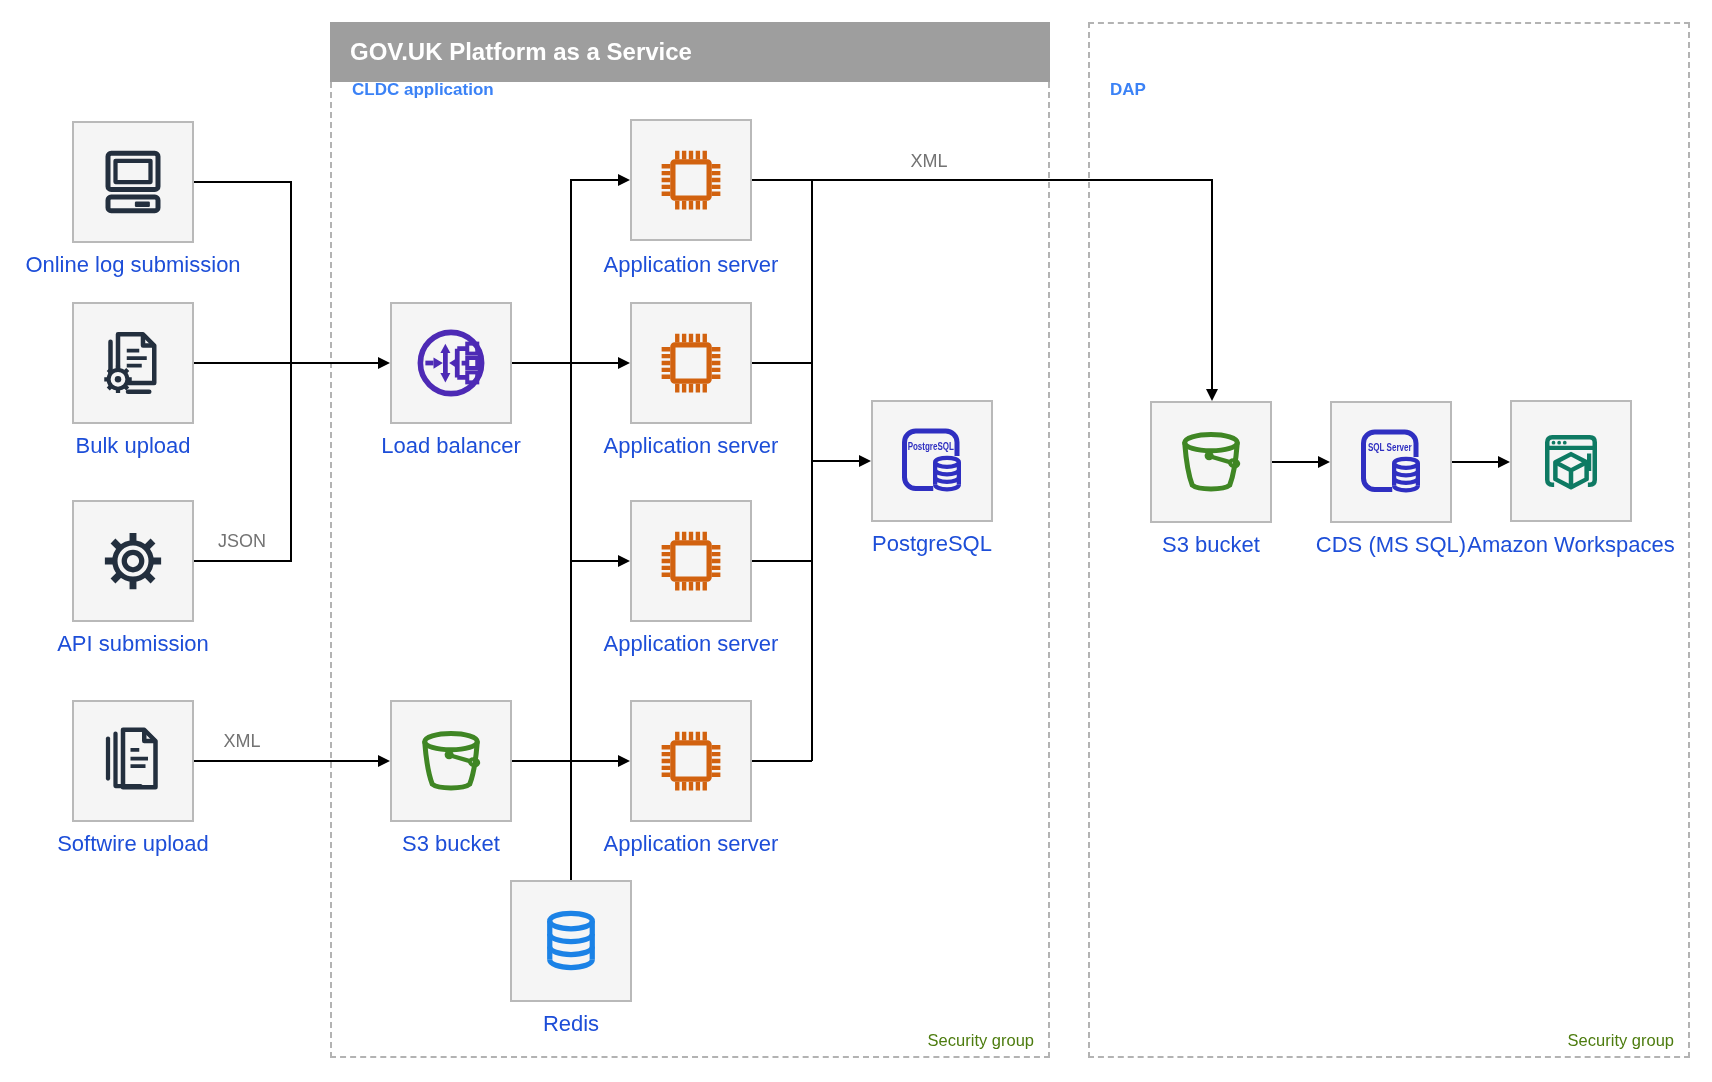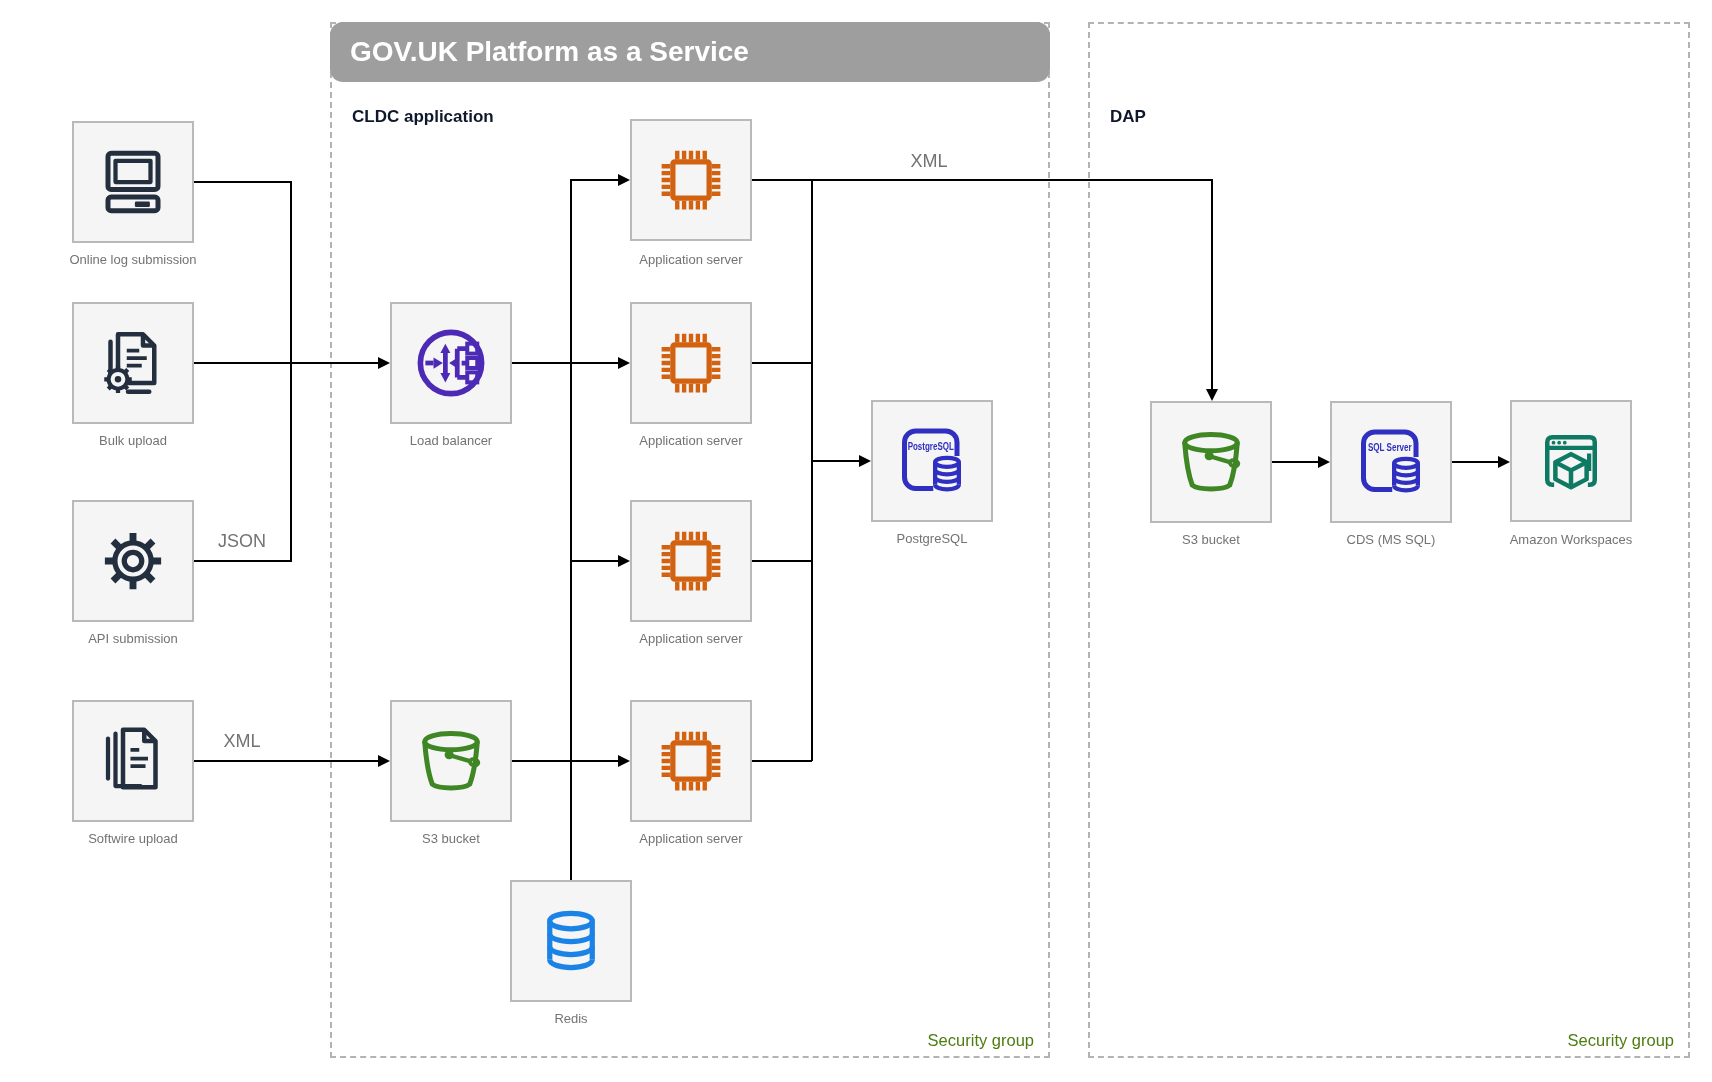--- a/index.html
+++ b/index.html
@@ -8,7 +8,7 @@
   .edges{position:absolute;left:0;top:0;z-index:1;}
   .zone{position:absolute;border:2px dashed #b3b3b3;box-sizing:border-box;z-index:0;background:#fff;}
   .zone-header{position:absolute;left:-2px;top:-2px;right:-2px;height:60px;background:#9e9e9e;
-               color:#ffffff;font-weight:700;font-size:28px;line-height:60px;padding-left:20px;border-radius:13px;}
+               color:#ffffff;font-weight:700;font-size:24px;line-height:60px;padding-left:20px;}
   .zone-sublabel{position:absolute;left:20px;top:83px;font-weight:700;font-size:17px;color:#0f172a;}
   .zone-footer{position:absolute;right:14px;bottom:6px;font-size:16.5px;color:#4d7c0f;}
   .node{position:absolute;width:122px;height:122px;background:#f5f5f5;border:2px solid #b9b9b9;

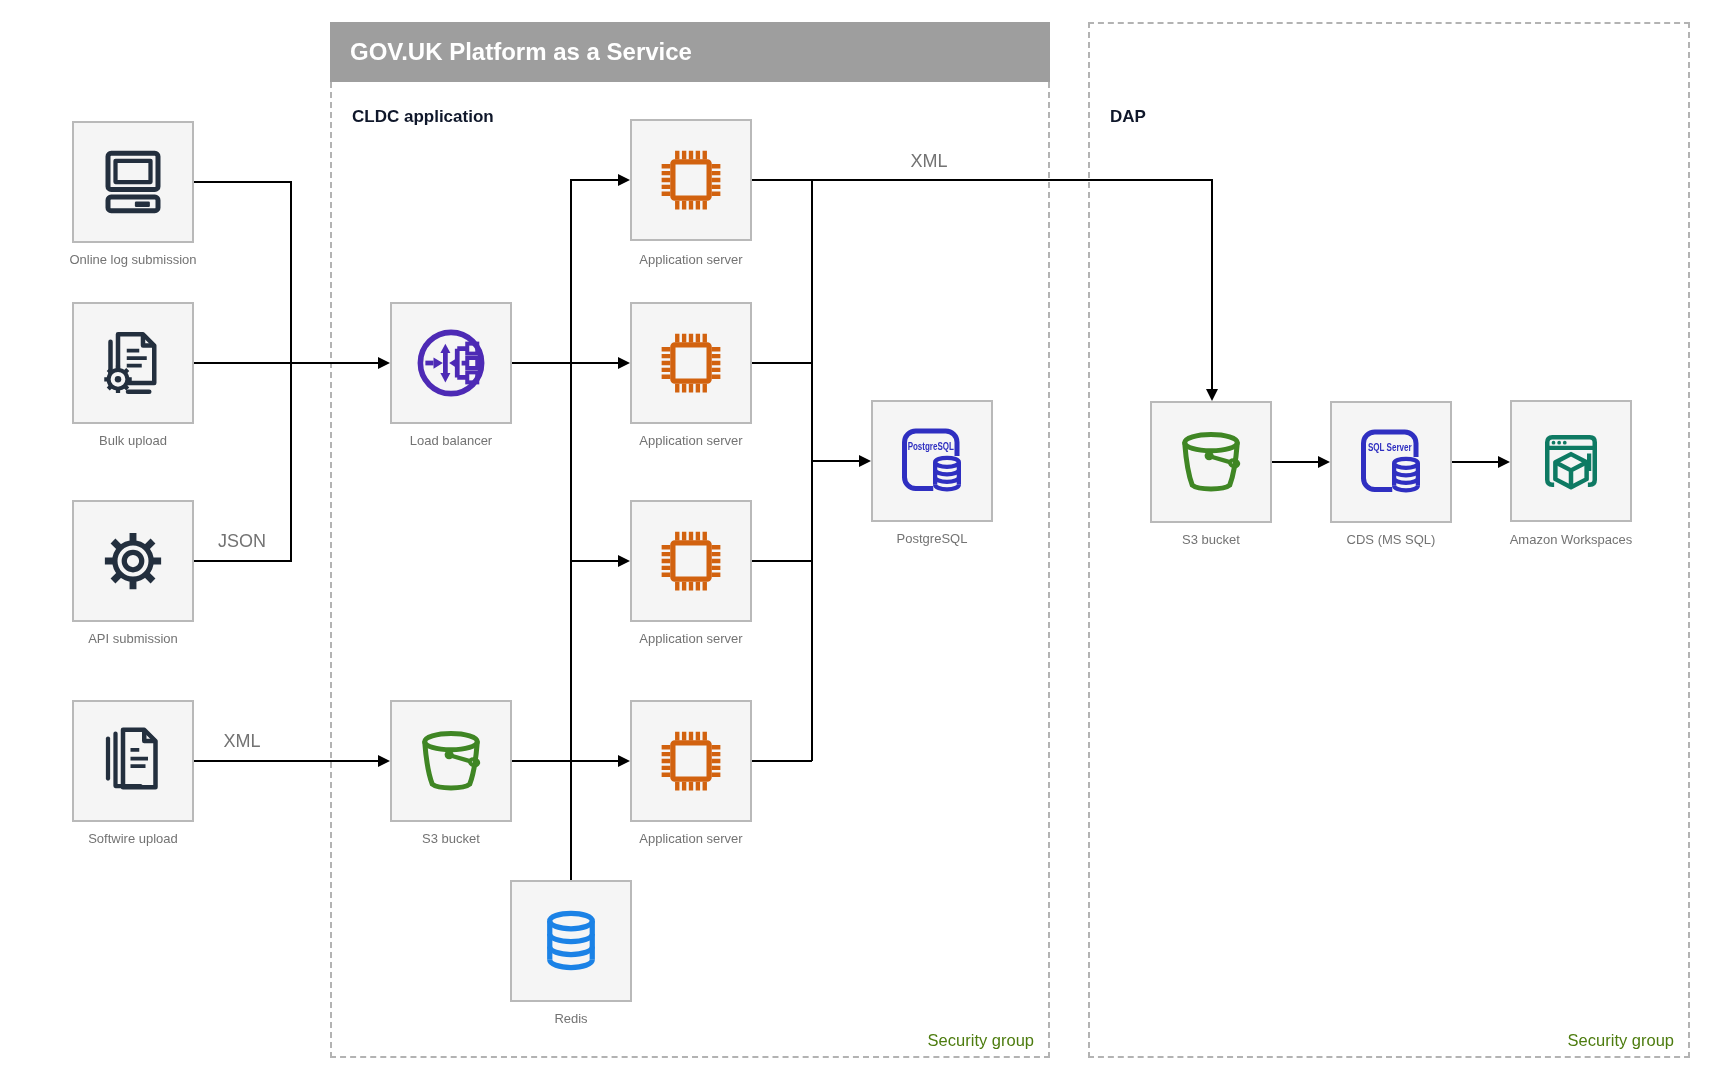--- a/index.html
+++ b/index.html
@@ -9,7 +9,7 @@
   .zone{position:absolute;border:2px dashed #b3b3b3;box-sizing:border-box;z-index:0;background:#fff;}
   .zone-header{position:absolute;left:-2px;top:-2px;right:-2px;height:60px;background:#9e9e9e;
                color:#ffffff;font-weight:700;font-size:24px;line-height:60px;padding-left:20px;}
-  .zone-sublabel{position:absolute;left:20px;top:83px;font-weight:700;font-size:17px;color:#0f172a;}
+  .zone-sublabel{position:absolute;left:20px;top:56px;font-weight:700;font-size:17px;color:#3b82f6;}
   .zone-footer{position:absolute;right:14px;bottom:6px;font-size:16.5px;color:#4d7c0f;}
   .node{position:absolute;width:122px;height:122px;background:#f5f5f5;border:2px solid #b9b9b9;
         box-sizing:border-box;display:flex;align-items:center;justify-content:center;z-index:2;}

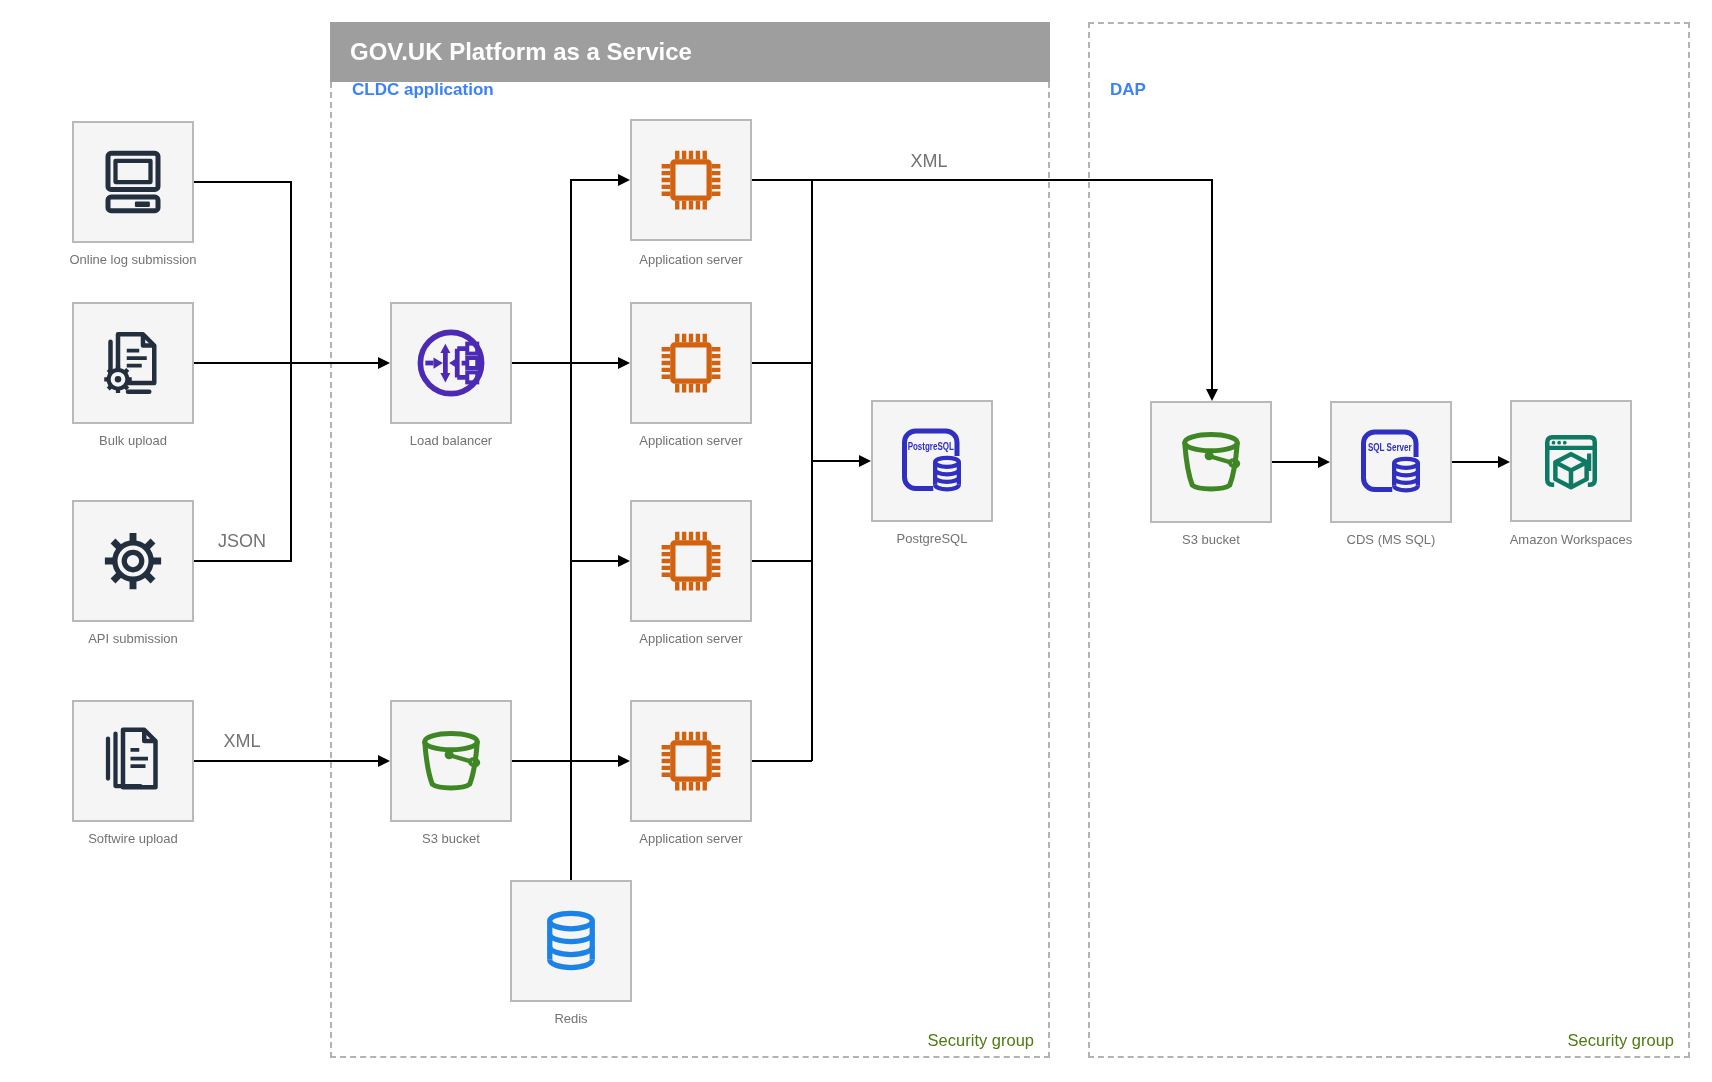--- a/index.html
+++ b/index.html
@@ -15,7 +15,7 @@
         box-sizing:border-box;display:flex;align-items:center;justify-content:center;z-index:2;}
   .node svg{width:80px;height:80px;}
   .node-label{position:absolute;transform:translateX(-50%);white-space:nowrap;
-              font-size:13px;color:#737373;z-index:3;text-align:center;}
+              font-size:22px;color:#1d4ed8;z-index:3;text-align:center;}
   .edge-label{position:absolute;transform:translate(-50%,-50%);font-size:18px;color:#737373;z-index:3;}
   .badge-text{font-family:"Liberation Sans","DejaVu Sans",sans-serif;font-weight:700;}
 </style>

